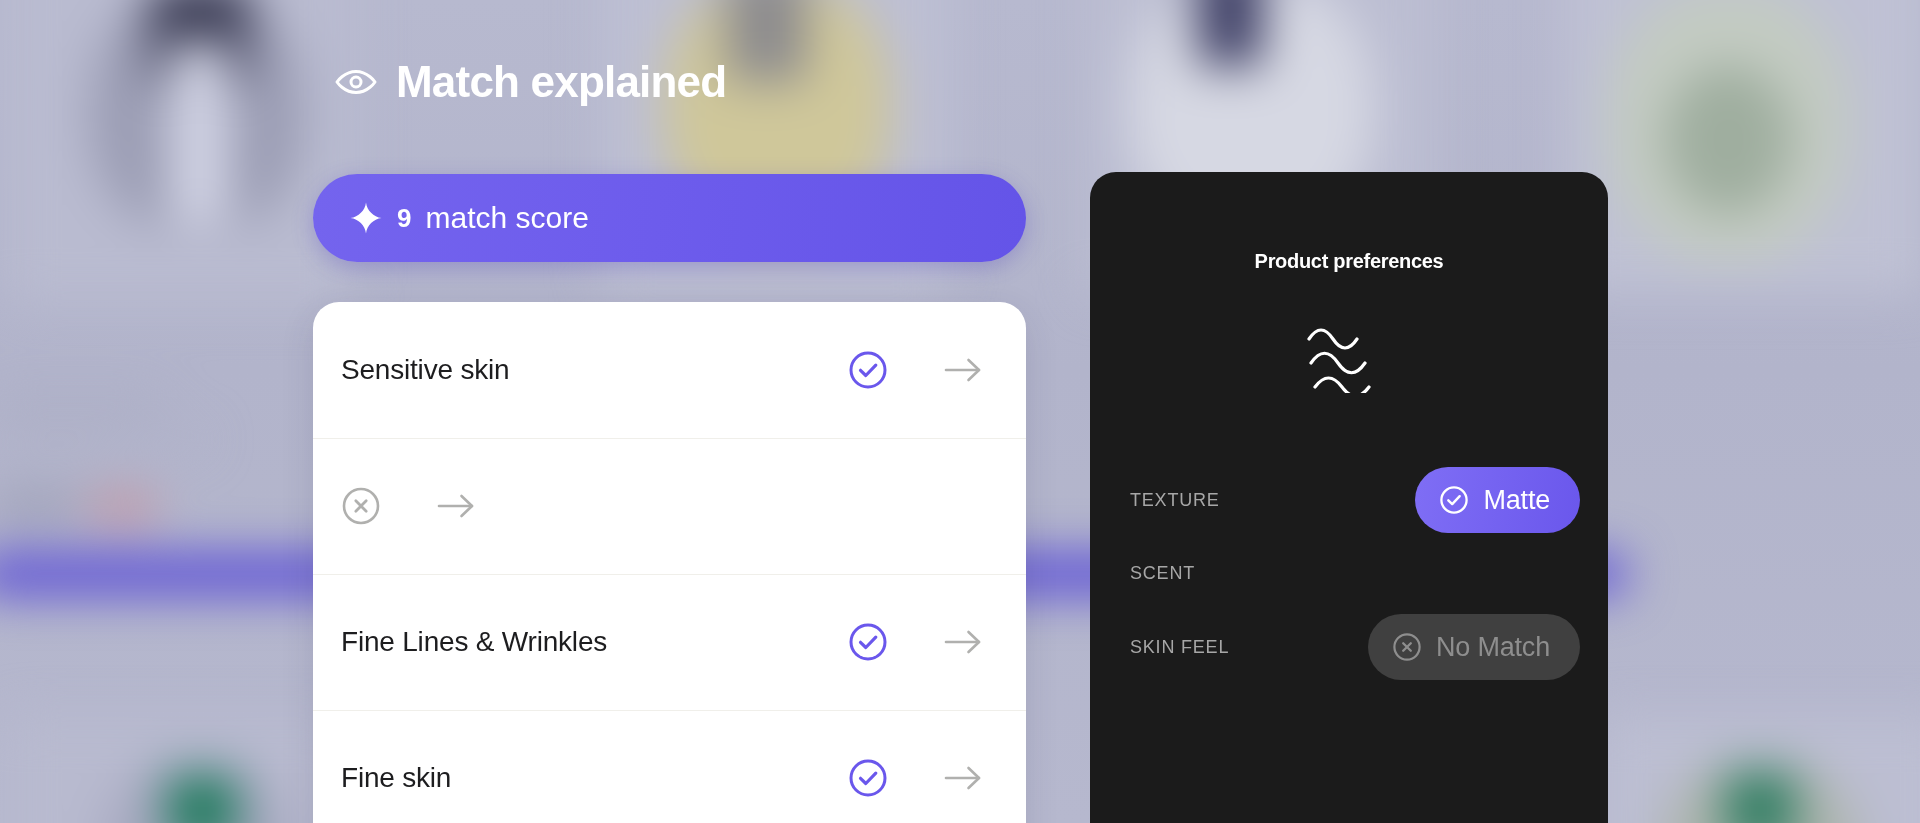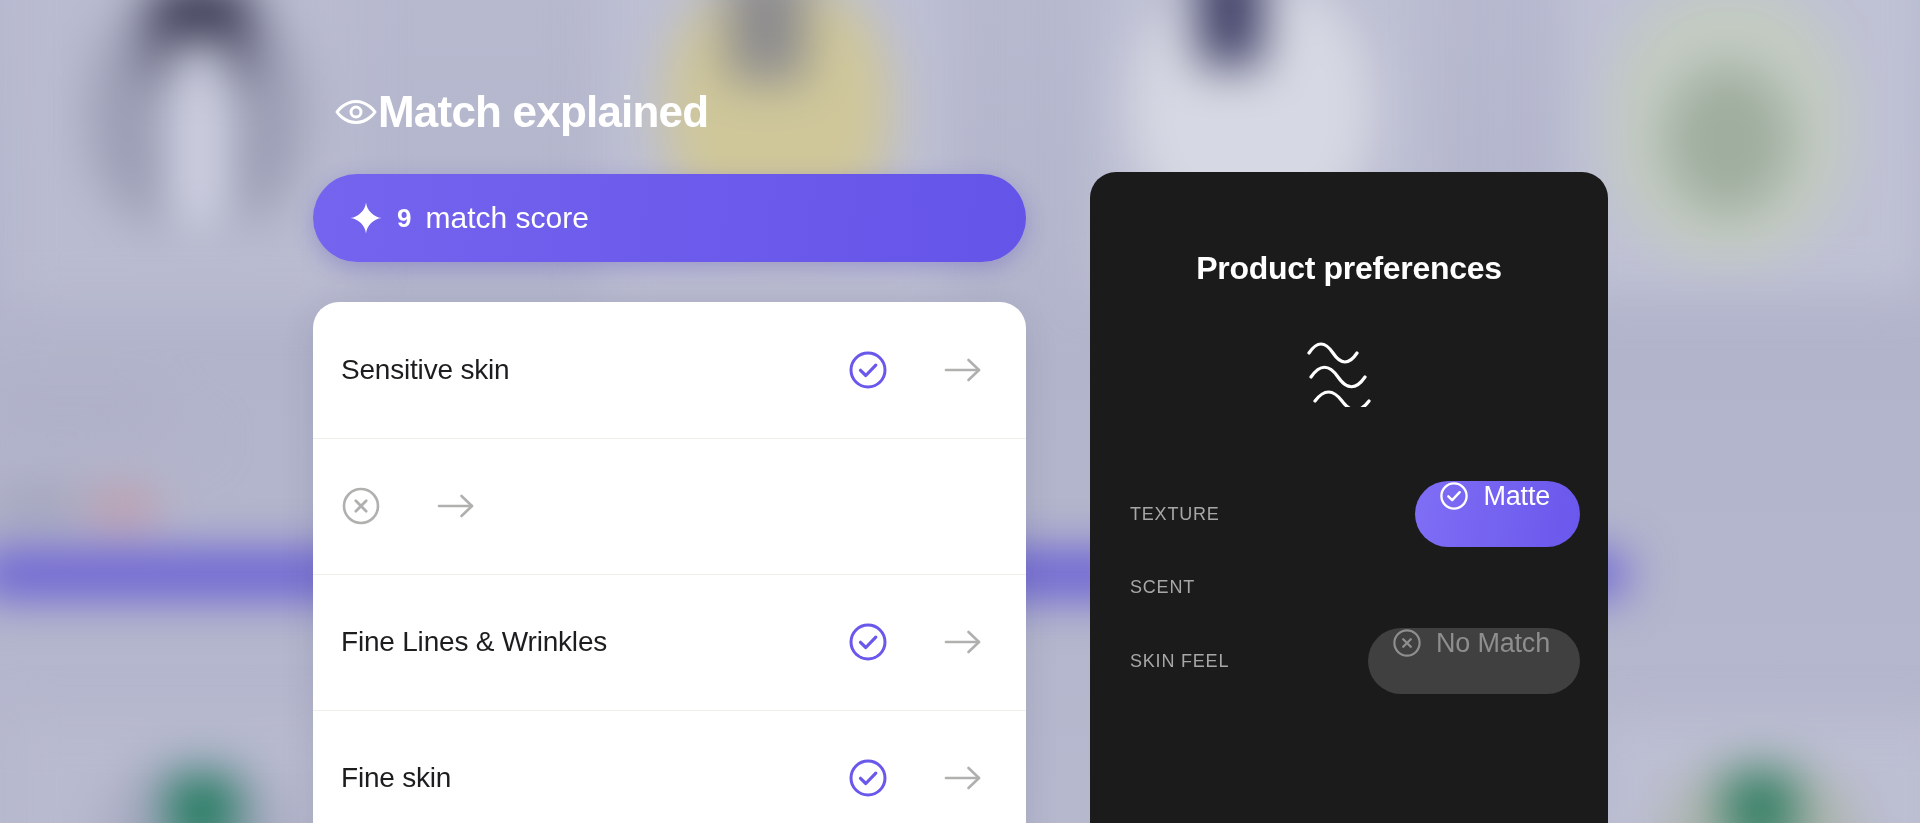--- a/index.html
+++ b/index.html
@@ -92,9 +92,10 @@
   #heading {
     position: absolute;
     left: 334px;
-    top: 90px;
+    top: 60px;
     display: flex;
     align-items: center;
+    gap: 18px;
     color: #ffffff;
   }
   #heading .eye-wrap {

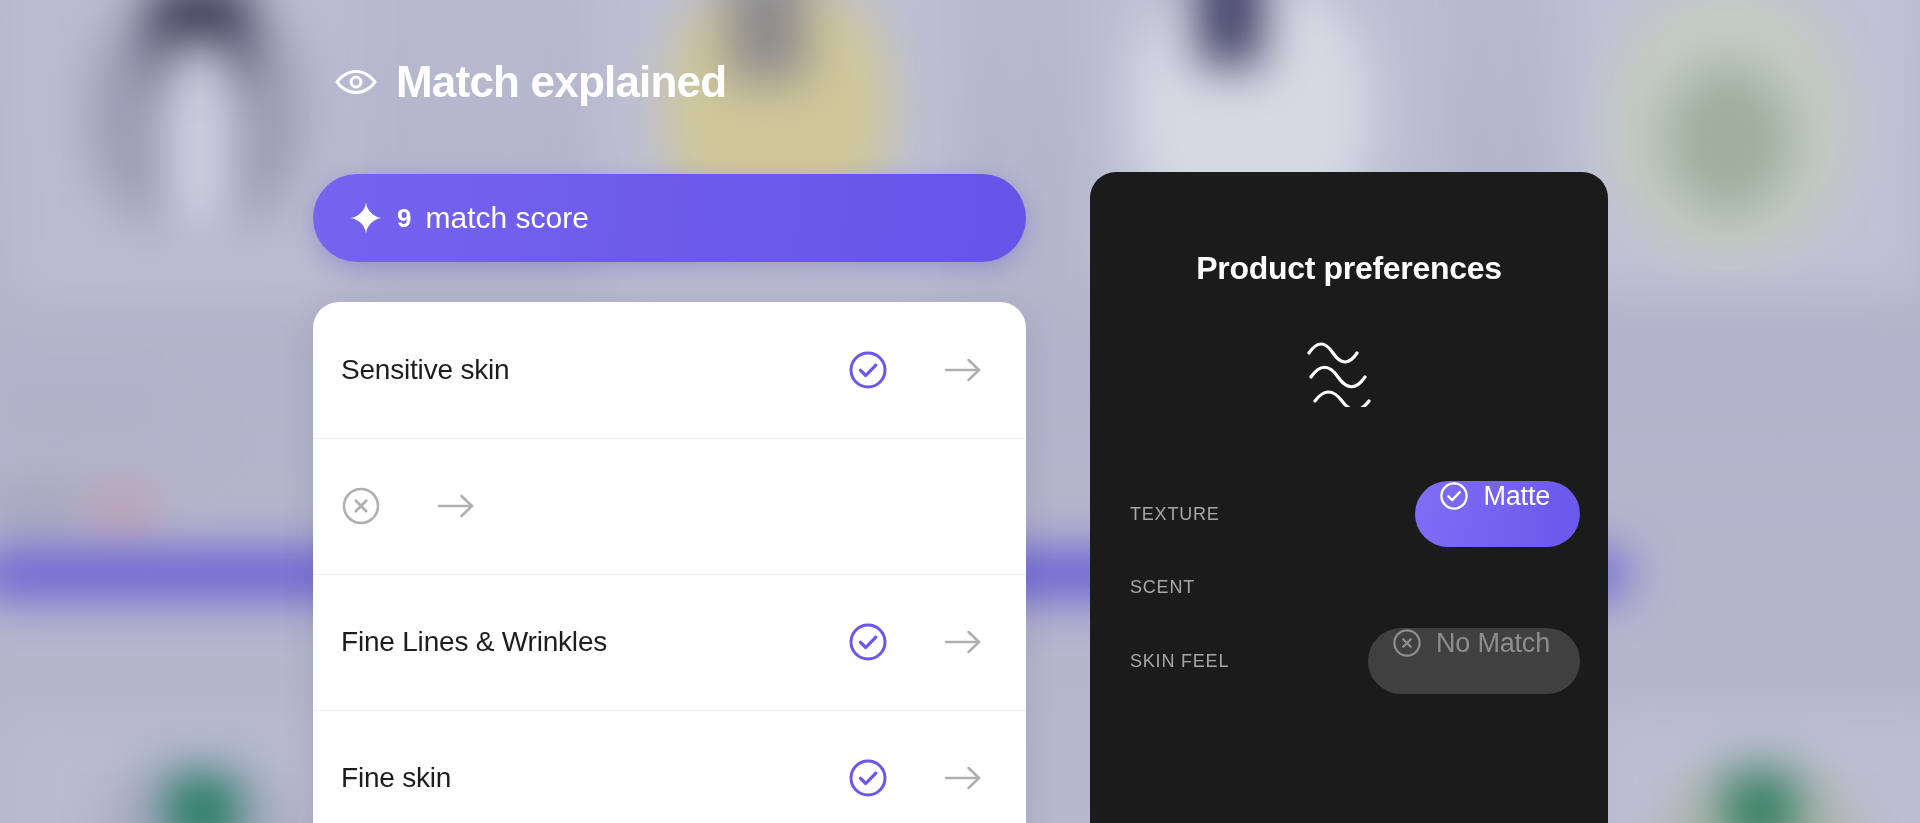--- a/index.html
+++ b/index.html
@@ -202,7 +202,7 @@
     margin-top: 78px;
     text-align: center;
     color: #ffffff;
-    font-size: 32px;
+    font-size: 20px;
     font-weight: 700;
     letter-spacing: -0.3px;
   }

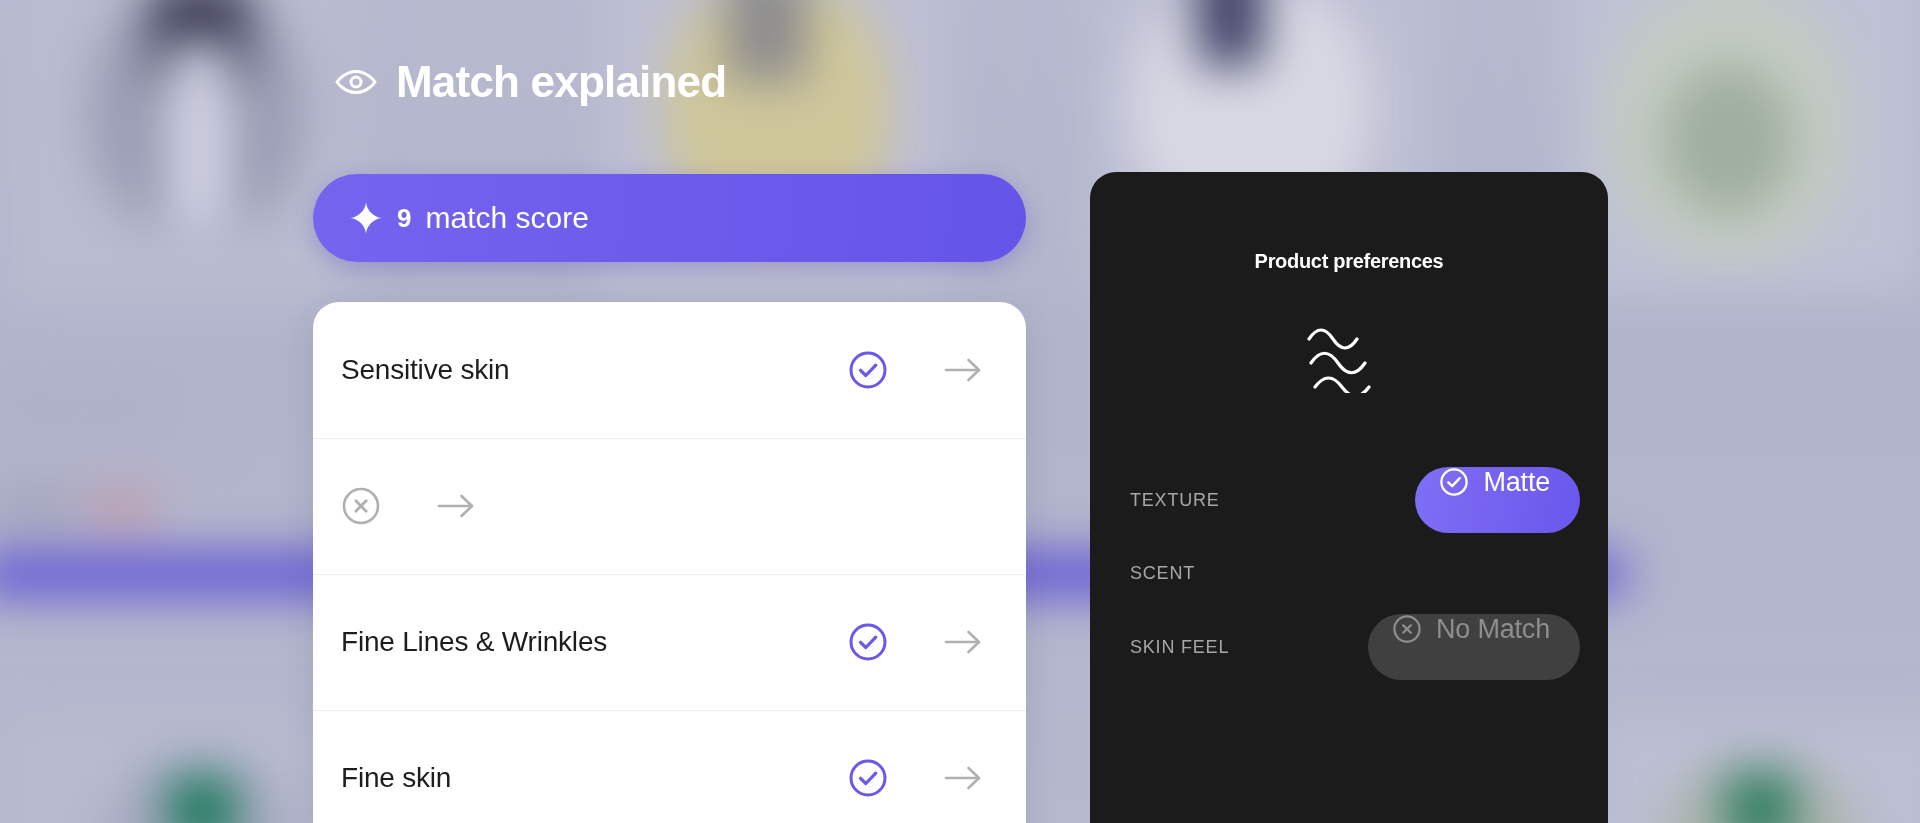--- a/index.html
+++ b/index.html
@@ -233,7 +233,7 @@
   }
   .pref-chip {
     display: inline-flex;
-    align-items: flex-start;
+    align-items: center;
     gap: 14px;
     height: 66px;
     padding: 0 30px 0 24px;

